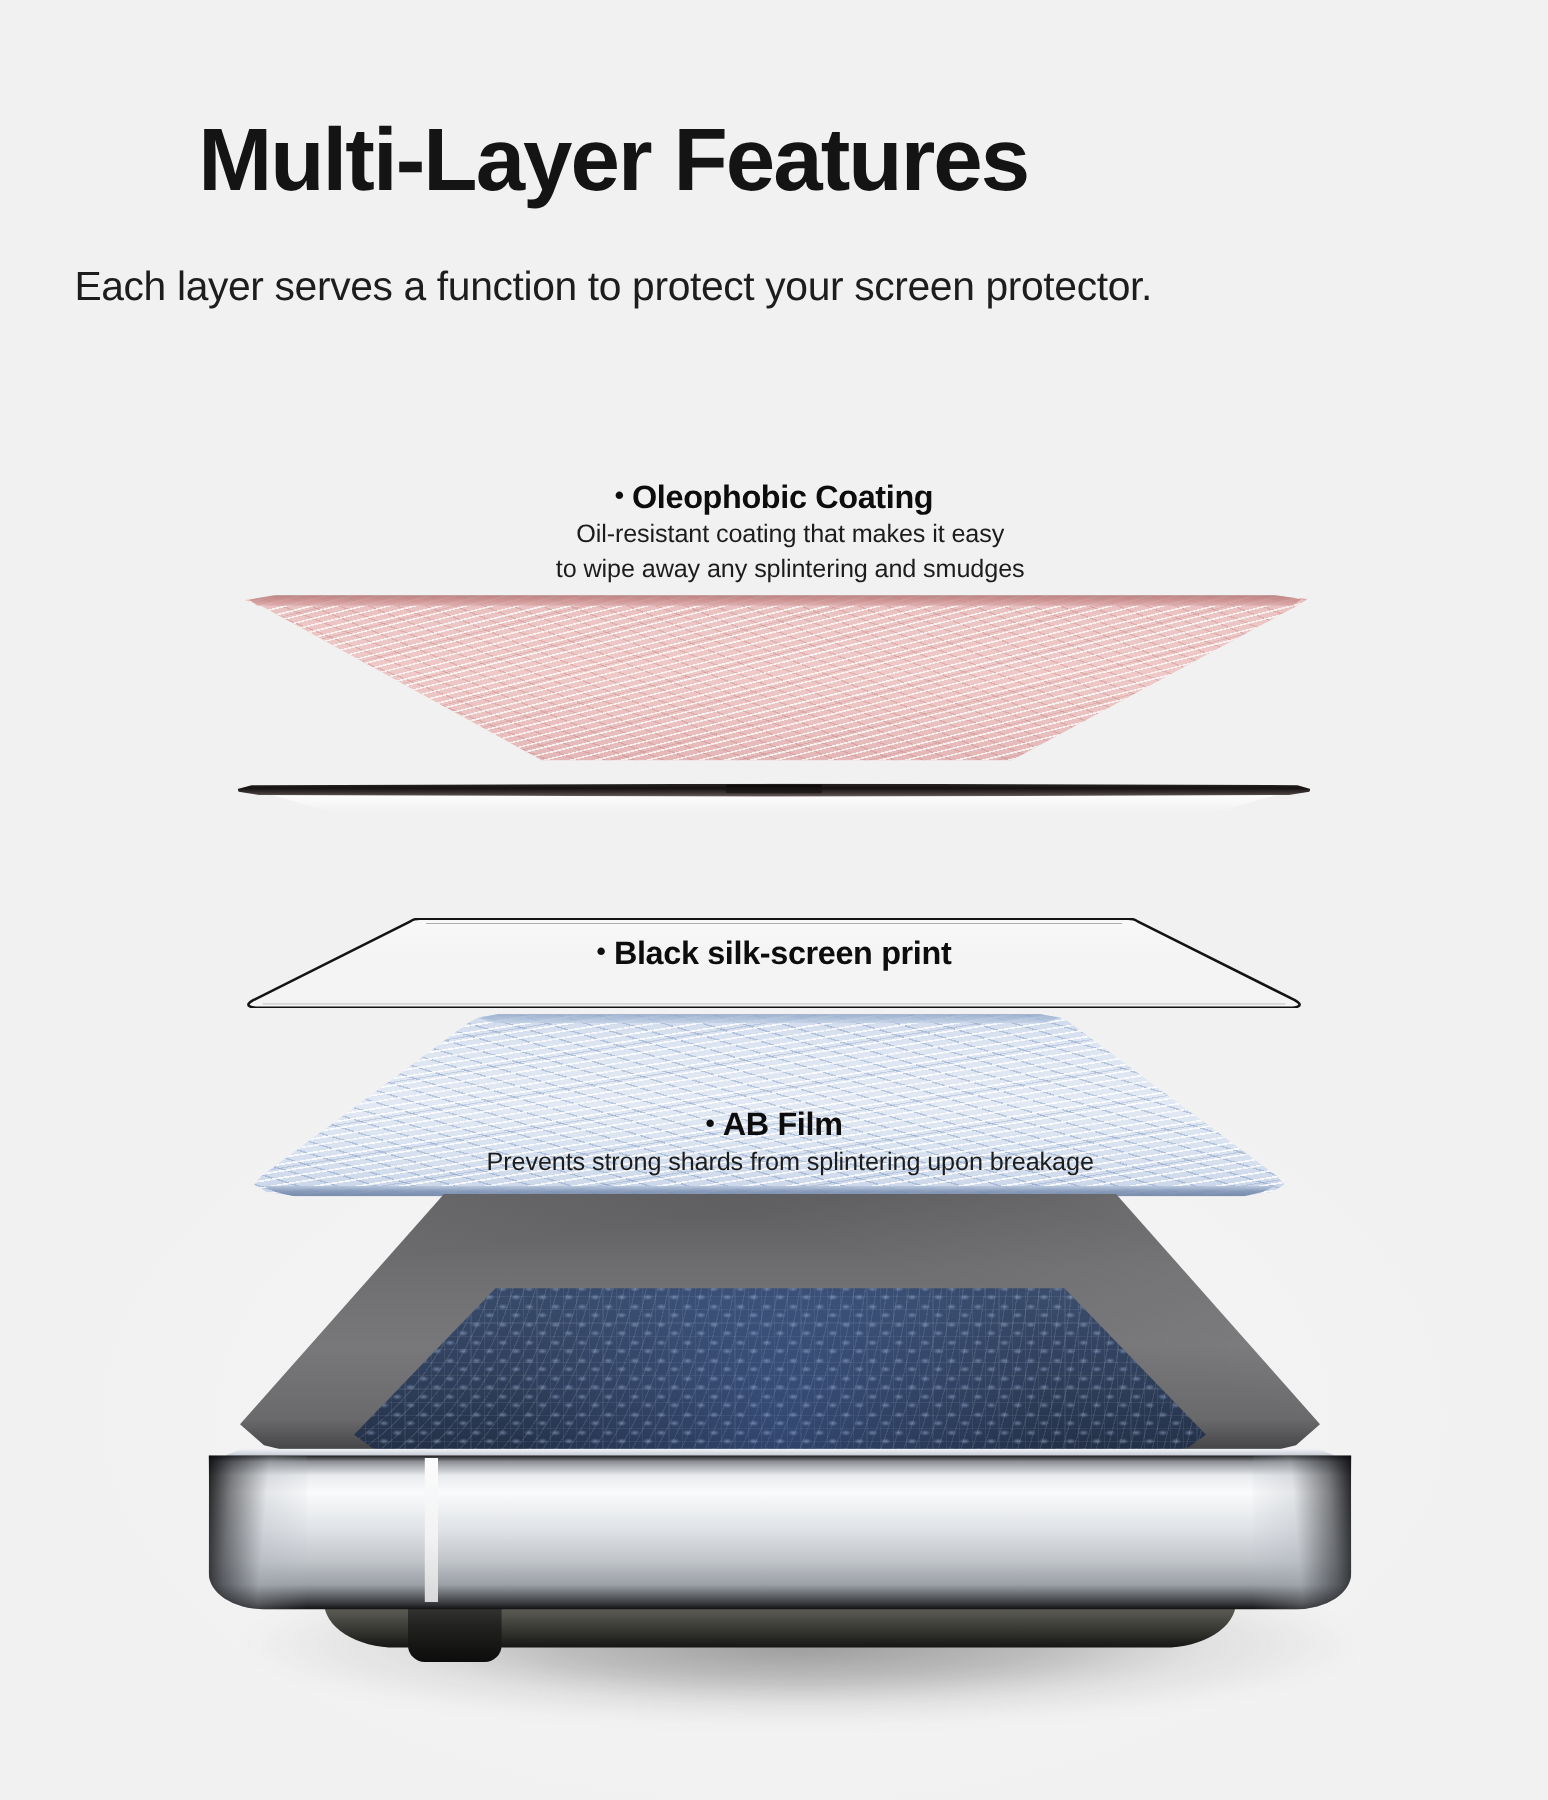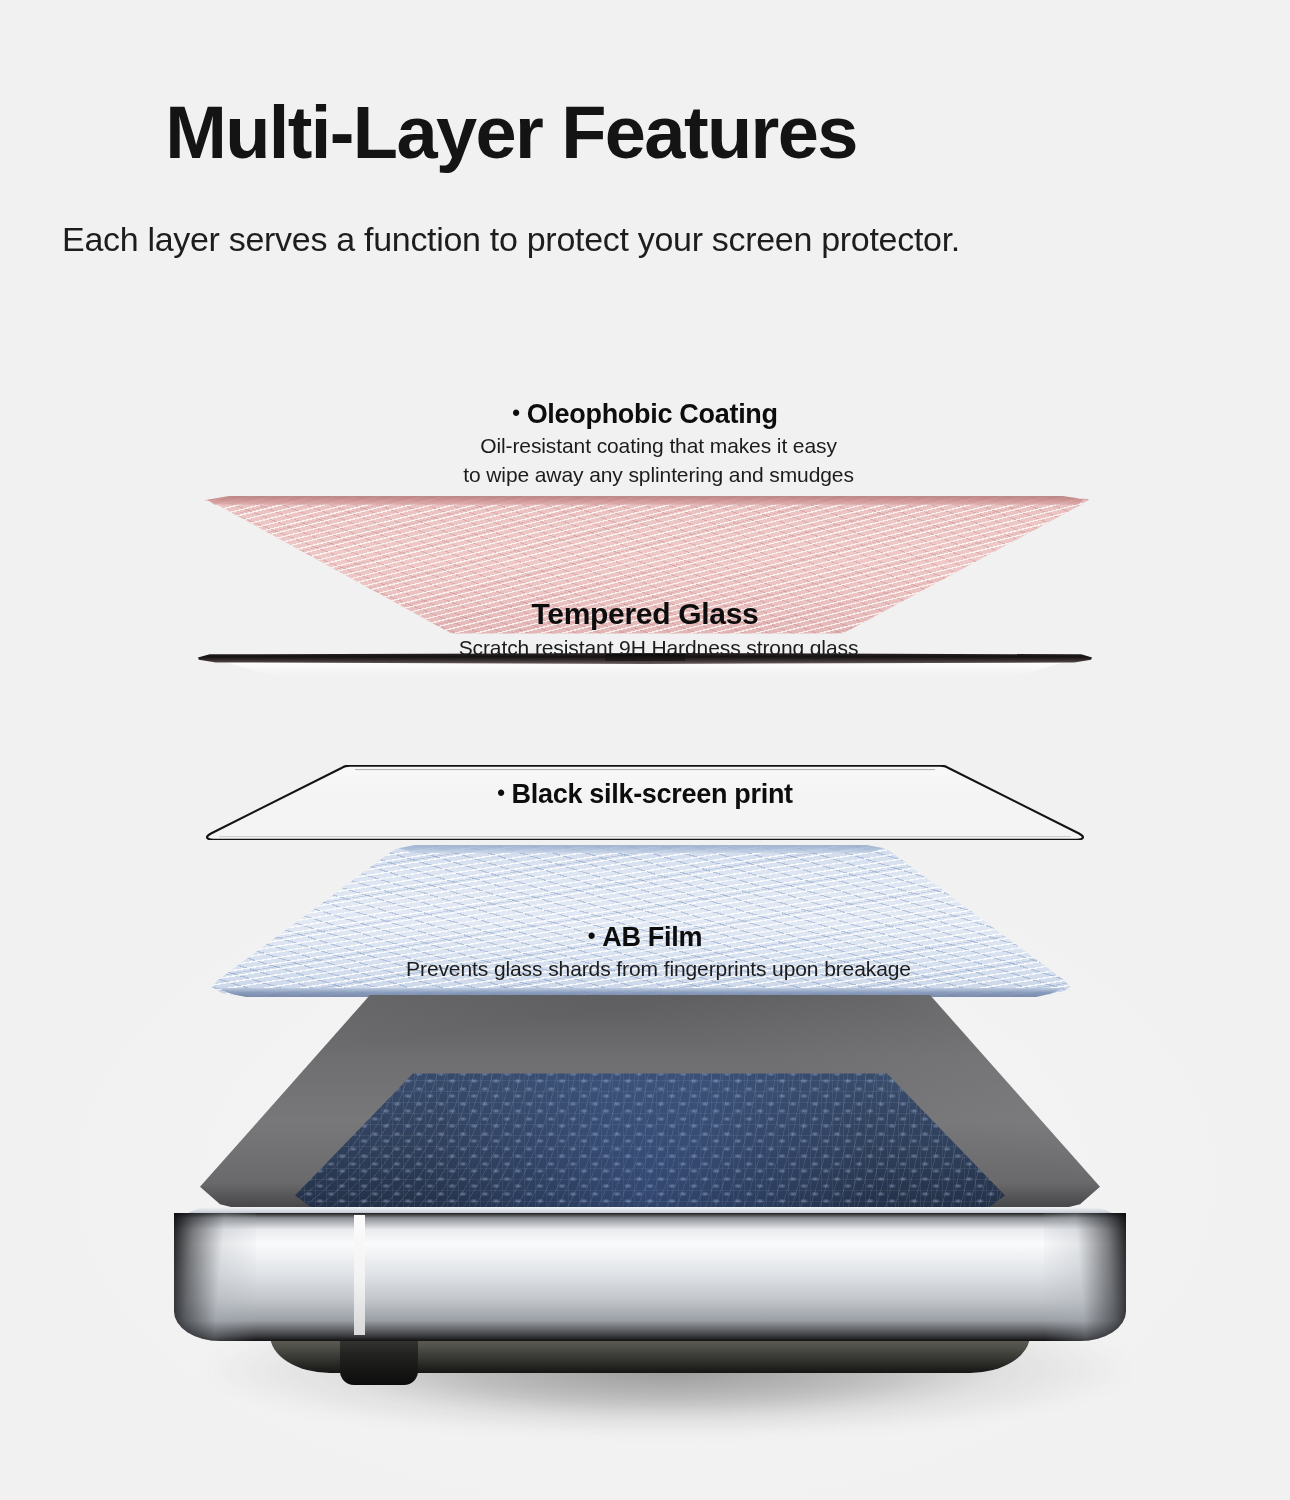--- a/index.html
+++ b/index.html
@@ -507,10 +507,6 @@
     <div class="tempered-notch"></div>
   </div>
 
-  <div class="label-block label-tempered">
-    <p class="layer-title title-big no-select">Tempered Glass</p>
-    <p class="layer-desc no-select">Scratch resistant 9H Hardness strong glass</p>
-  </div>
 
   <div class="silk-wrap">
     <div class="silk-sheet"></div>

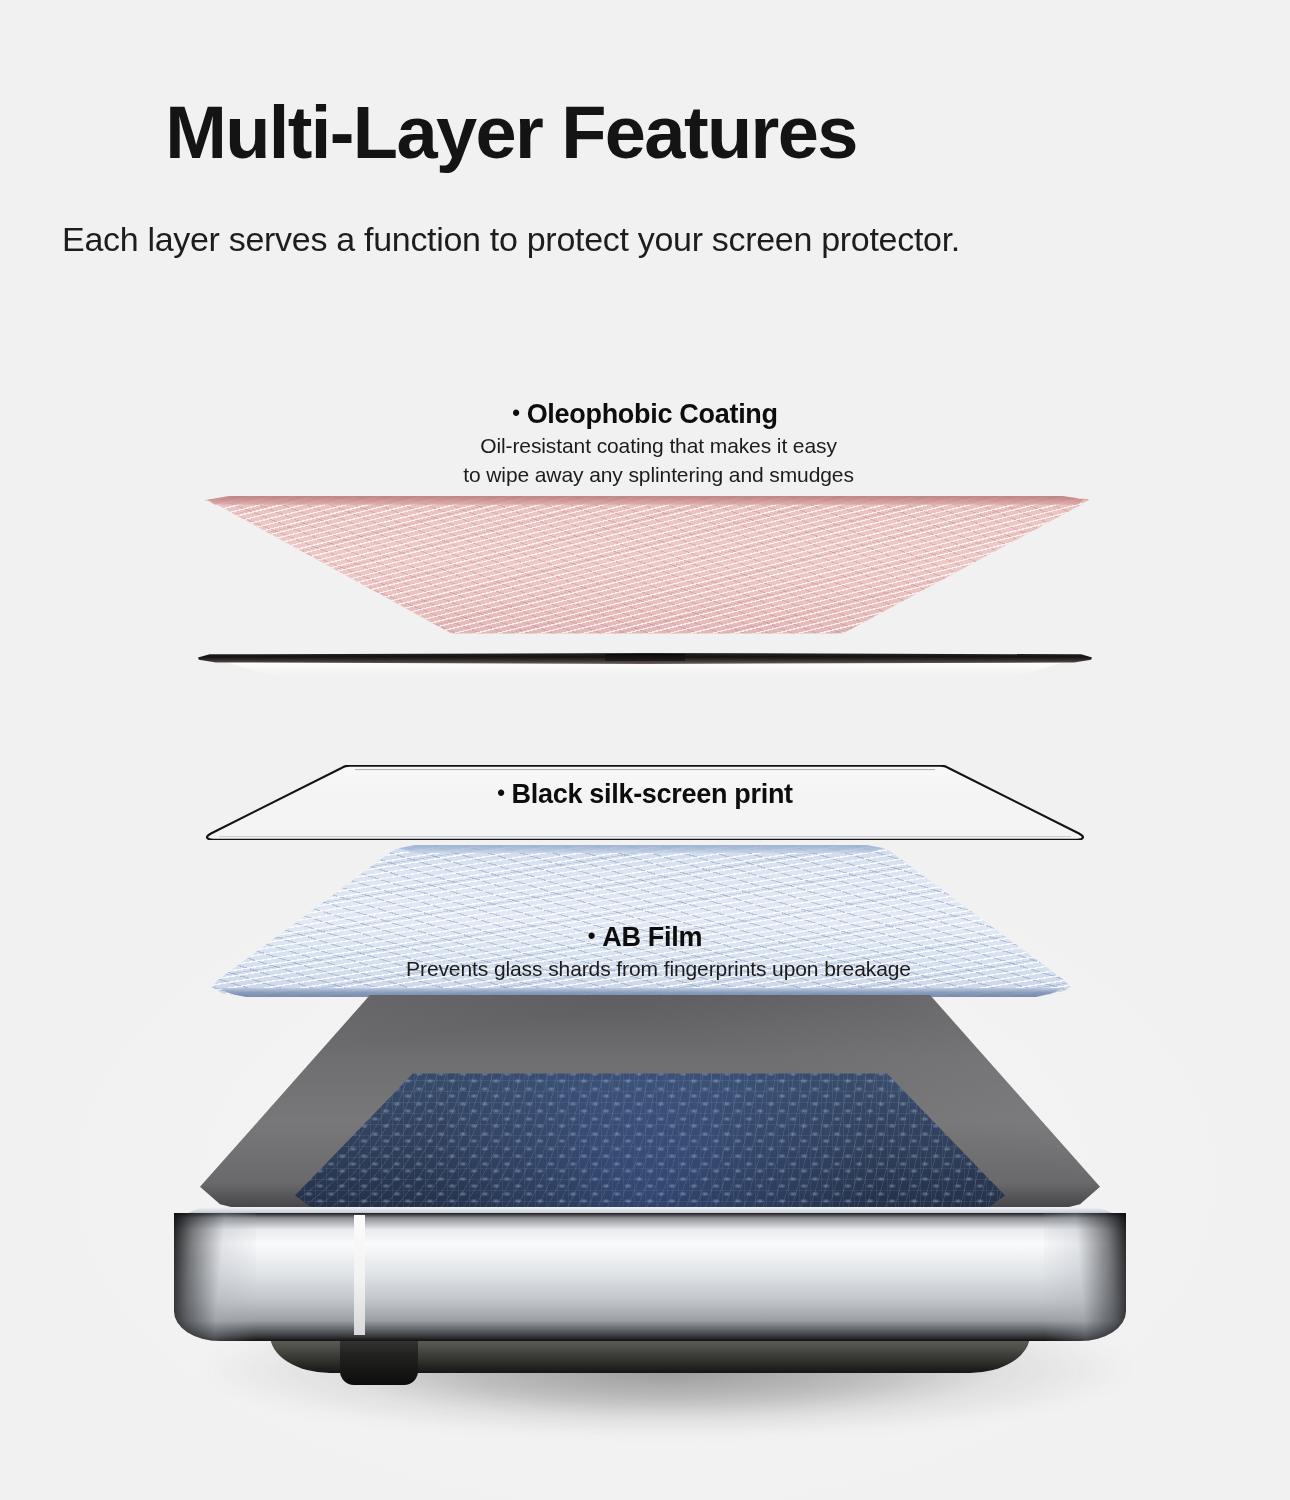--- a/index.html
+++ b/index.html
@@ -535,7 +535,7 @@
     <p class="layer-title no-select">
       <span class="bullet">•</span><span>AB Film</span>
     </p>
-    <p class="layer-desc no-select">Prevents glass shards from fingerprints upon breakage</p>
+    <p class="layer-desc no-select">Prevents strong shards from splintering upon breakage</p>
   </div>
 
   <div class="phone-wrap">

